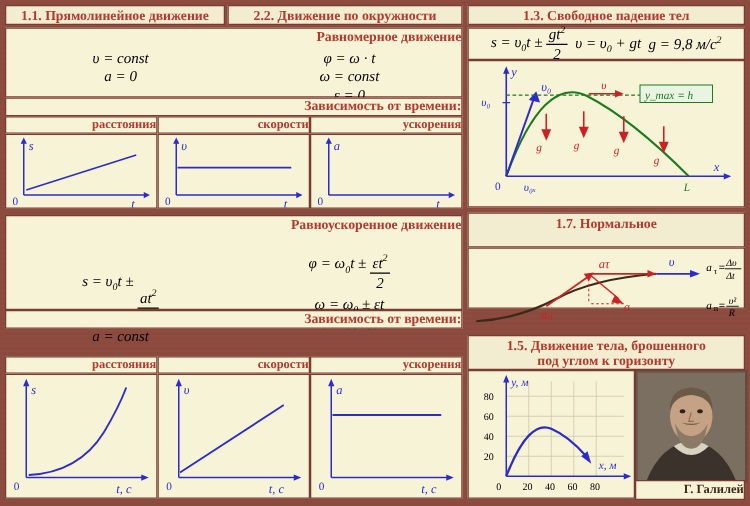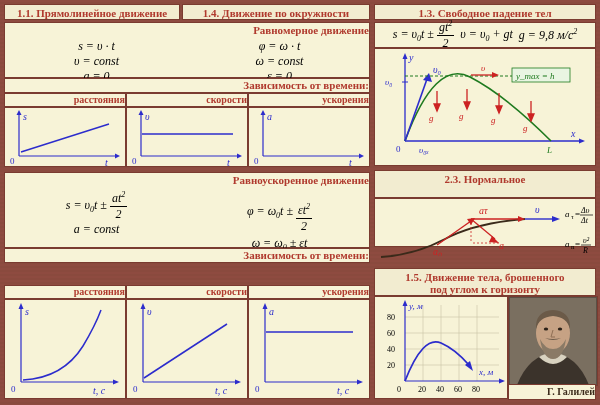--- a/index.html
+++ b/index.html
@@ -57,7 +57,7 @@
   </div>
 
   <div class="hdr" style="left:182px;top:4px;width:188px;height:16px;">
-    <span>1.4. Движение по окружности</span>
+    <span>2.2. Движение по окружности</span>
   </div>
 
   <div class="hdr" style="left:374px;top:4px;width:222px;height:16px;">

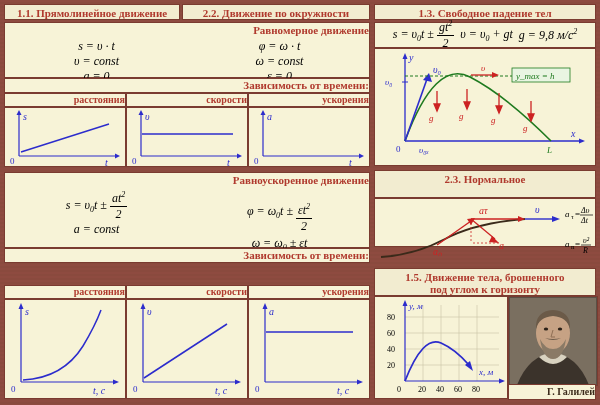--- a/index.html
+++ b/index.html
@@ -67,7 +67,6 @@
   <div class="panel" style="left:4px;top:22px;width:366px;height:56px;">
     <div class="sub" style="margin-top:1px;font-size:11px;">Равномерное движение</div>
     <div style="position:absolute;left:0;top:16px;width:183px;">
-      <div class="formula" style="font-size:12px;">s = υ · t</div>
       <div class="formula" style="font-size:12px;">υ = const</div>
       <div class="formula" style="font-size:12px;">a = 0</div>
     </div>

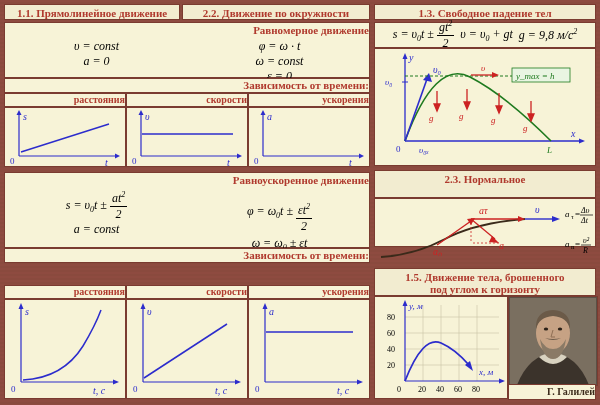--- a/index.html
+++ b/index.html
@@ -264,7 +264,7 @@
   </div>
 
   <div class="hdr" style="left:374px;top:170px;width:222px;height:28px;">
-    <div>2.3. Нормальное</div>
+    <div>1.7. Нормальное</div>
   </div>
 
   <div class="graphbox" style="left:374px;top:198px;width:222px;height:49px;">

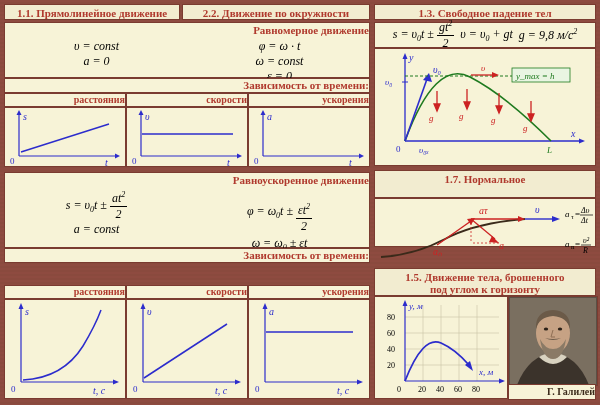--- a/index.html
+++ b/index.html
@@ -132,7 +132,7 @@
     <div style="position:absolute;left:0;top:17px;width:183px;">
       <div class="formula" style="font-size:12px;">
         <span>s = υ</span><sub style="font-size:8px;">0</sub><span>t ± </span><span style="display:inline-block;vertical-align:middle;text-align:center;">
-          <span style="display:block;border-bottom:1px solid #000;padding:0 2px;">at<sup style="font-size:8px;">2</sup></span>
+          <span style="display:block;border-bottom:1px solid #000;padding:0 2px;margin-top:40px;">at<sup style="font-size:8px;">2</sup></span>
           <span style="display:block;">2</span>
         </span>
       </div>

